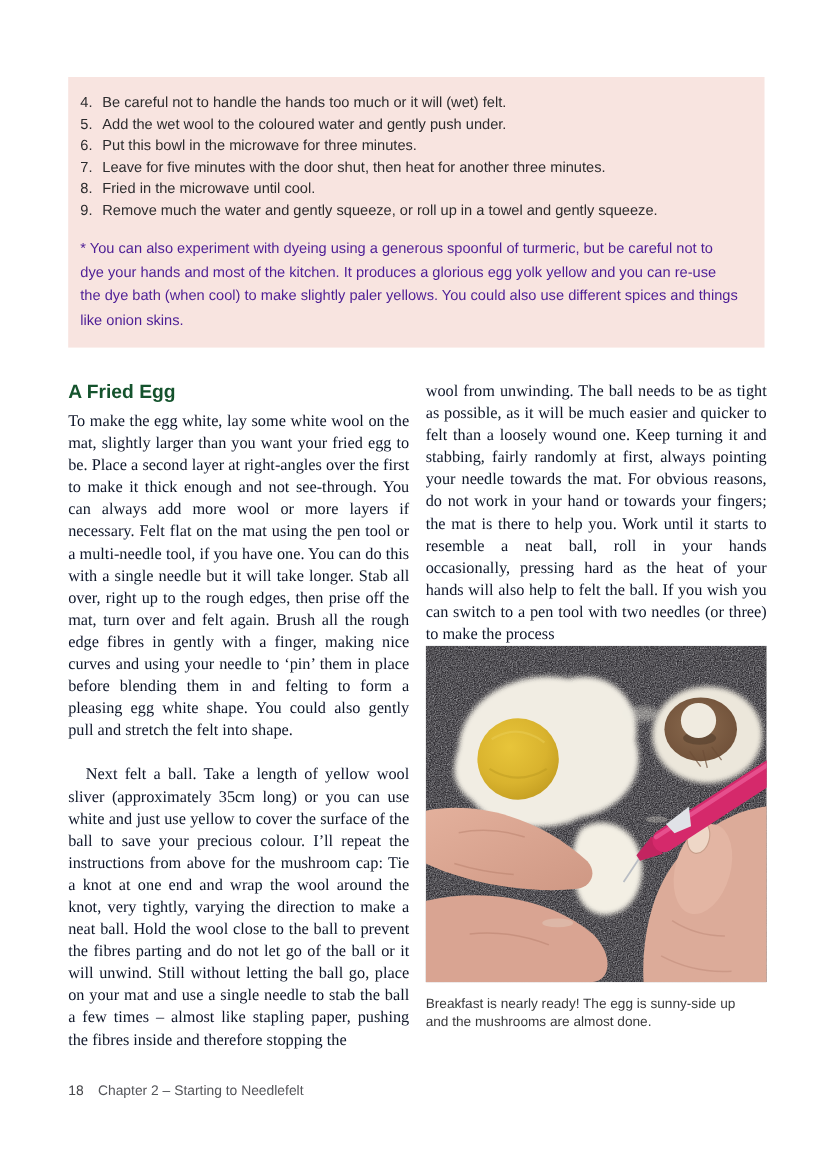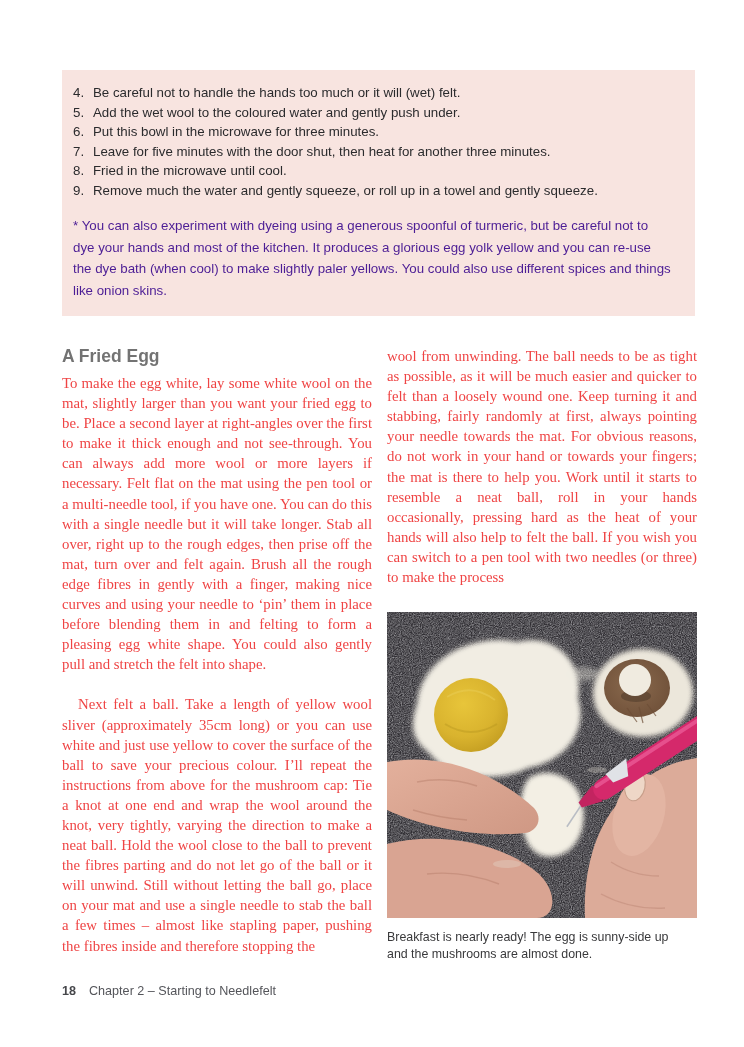--- a/index.html
+++ b/index.html
@@ -21,7 +21,7 @@
   .col { width:310px; flex:none; }
   .heading {
     margin:0 0 7px 0; font-size:17.5px; font-weight:700; line-height:20px;
-    color:#737373; font-family:"Liberation Sans", sans-serif;
+    color:#14532d; font-family:"Liberation Sans", sans-serif;
   }
   .body-text p {
     margin:0; font-family:"Liberation Serif", serif; font-size:14.8px;

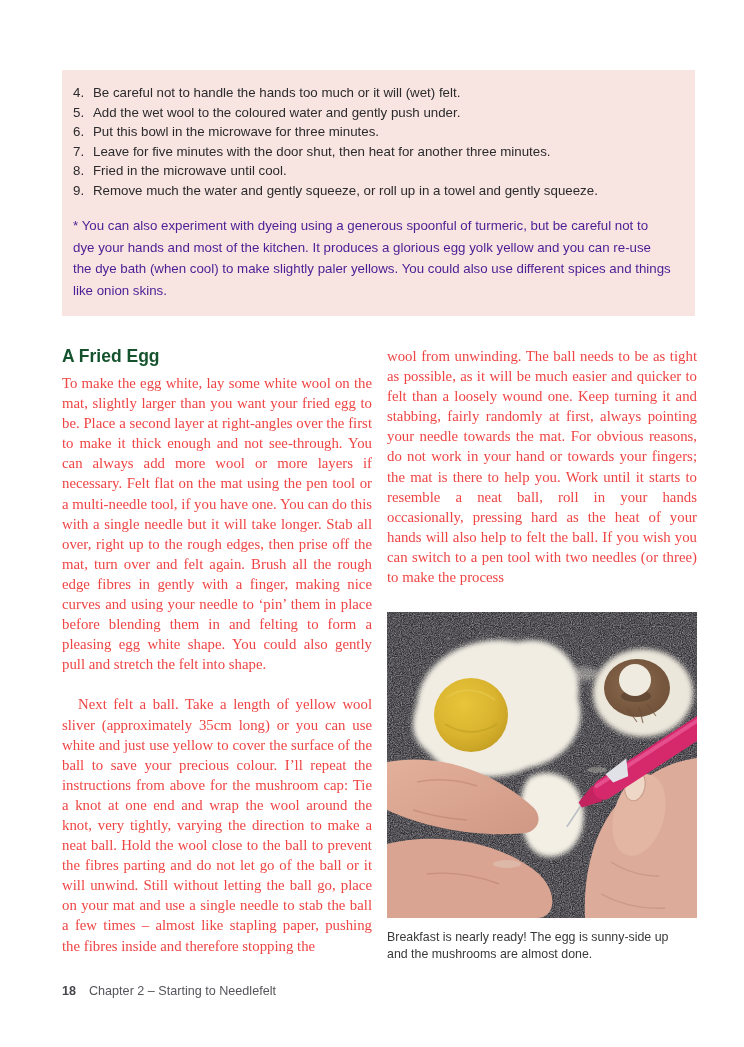--- a/index.html
+++ b/index.html
@@ -25,7 +25,7 @@
   }
   .body-text p {
     margin:0; font-family:"Liberation Serif", serif; font-size:14.8px;
-    line-height:20.1px; color:#ef4444; text-align:justify;
+    line-height:20.1px; color:#0f172a; text-align:justify;
   }
   .body-text p.indent { text-indent:16px;margin-top:20px; }
   .photo-wrap { margin-top:25px; width:270px; }

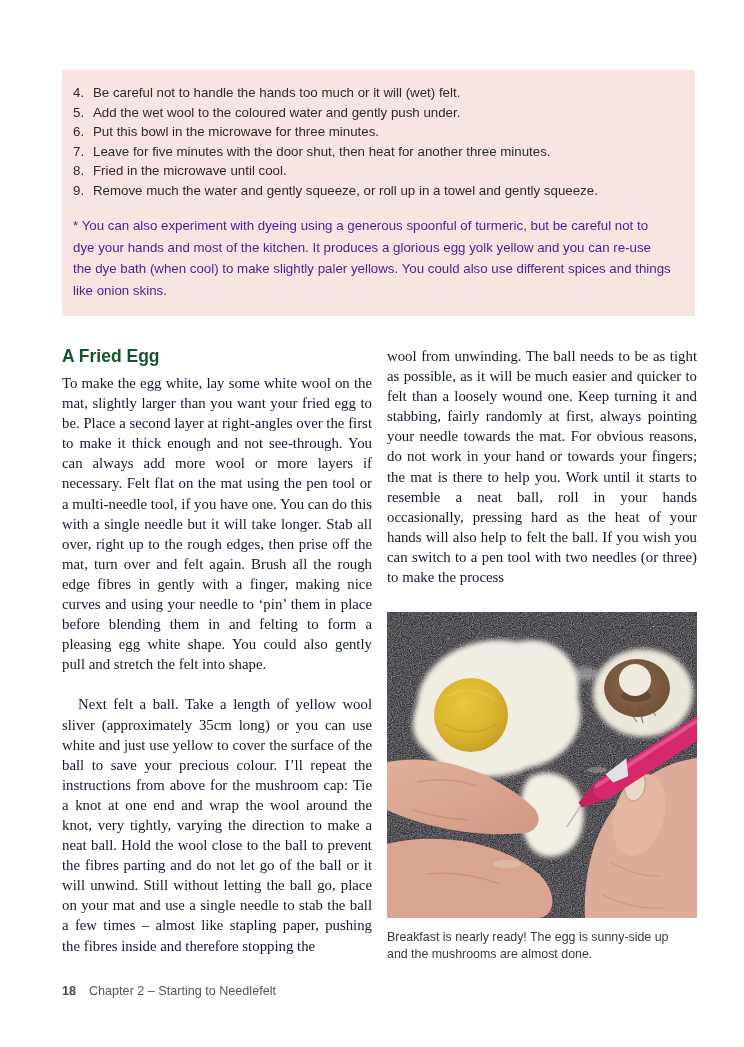--- a/index.html
+++ b/index.html
@@ -28,7 +28,7 @@
     line-height:20.1px; color:#0f172a; text-align:justify;
   }
   .body-text p.indent { text-indent:16px;margin-top:20px; }
-  .photo-wrap { margin-top:25px; width:270px; }
+  .photo-wrap { width:270px; }
   .photo-svg { display:block; width:310px; height:306px; }
   .caption { margin-top:11px; font-size:12.4px; line-height:16.8px; color:#39393b; width:302px; }
   .footer { position:absolute; left:62px; top:984px; font-size:12.6px; color:#54555a; }

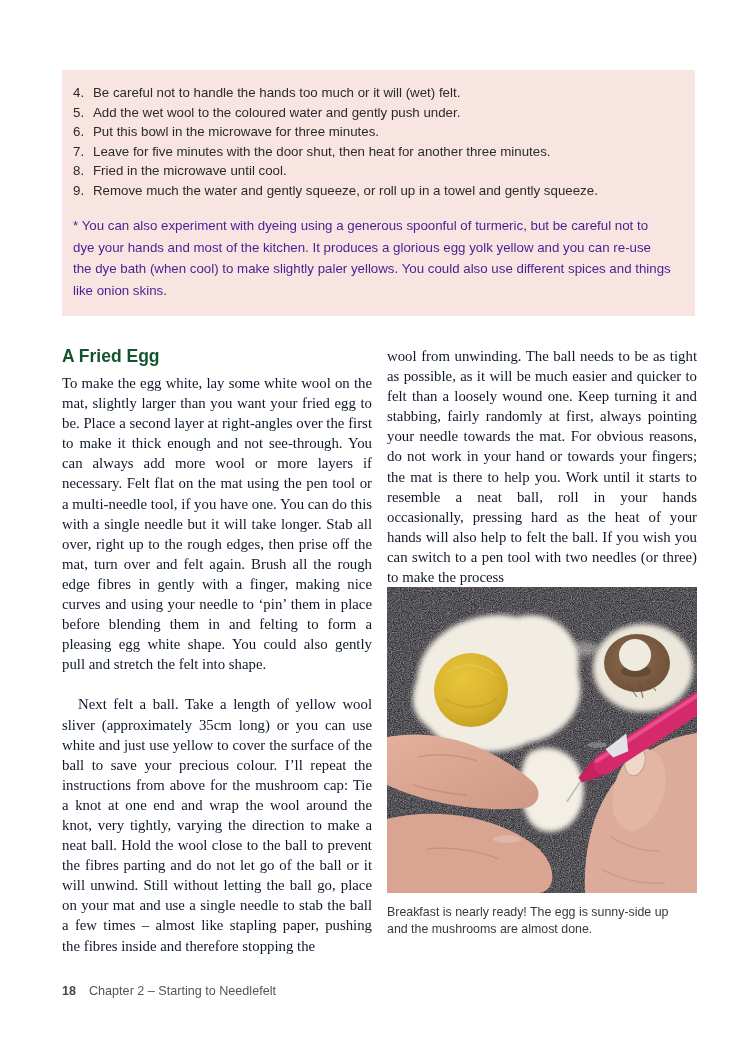--- a/index.html
+++ b/index.html
@@ -32,7 +32,7 @@
   .photo-svg { display:block; width:310px; height:306px; }
   .caption { margin-top:11px; font-size:12.4px; line-height:16.8px; color:#39393b; width:302px; }
   .footer { position:absolute; left:62px; top:984px; font-size:12.6px; color:#54555a; }
-  .footer .pagenum { font-weight:700; color:#46474b; margin-right:13px;margin-top:16px; }
+  .footer .pagenum { font-weight:400; color:#46474b; margin-right:13px;margin-top:16px; }
 </style>
 </head>
 <body>

